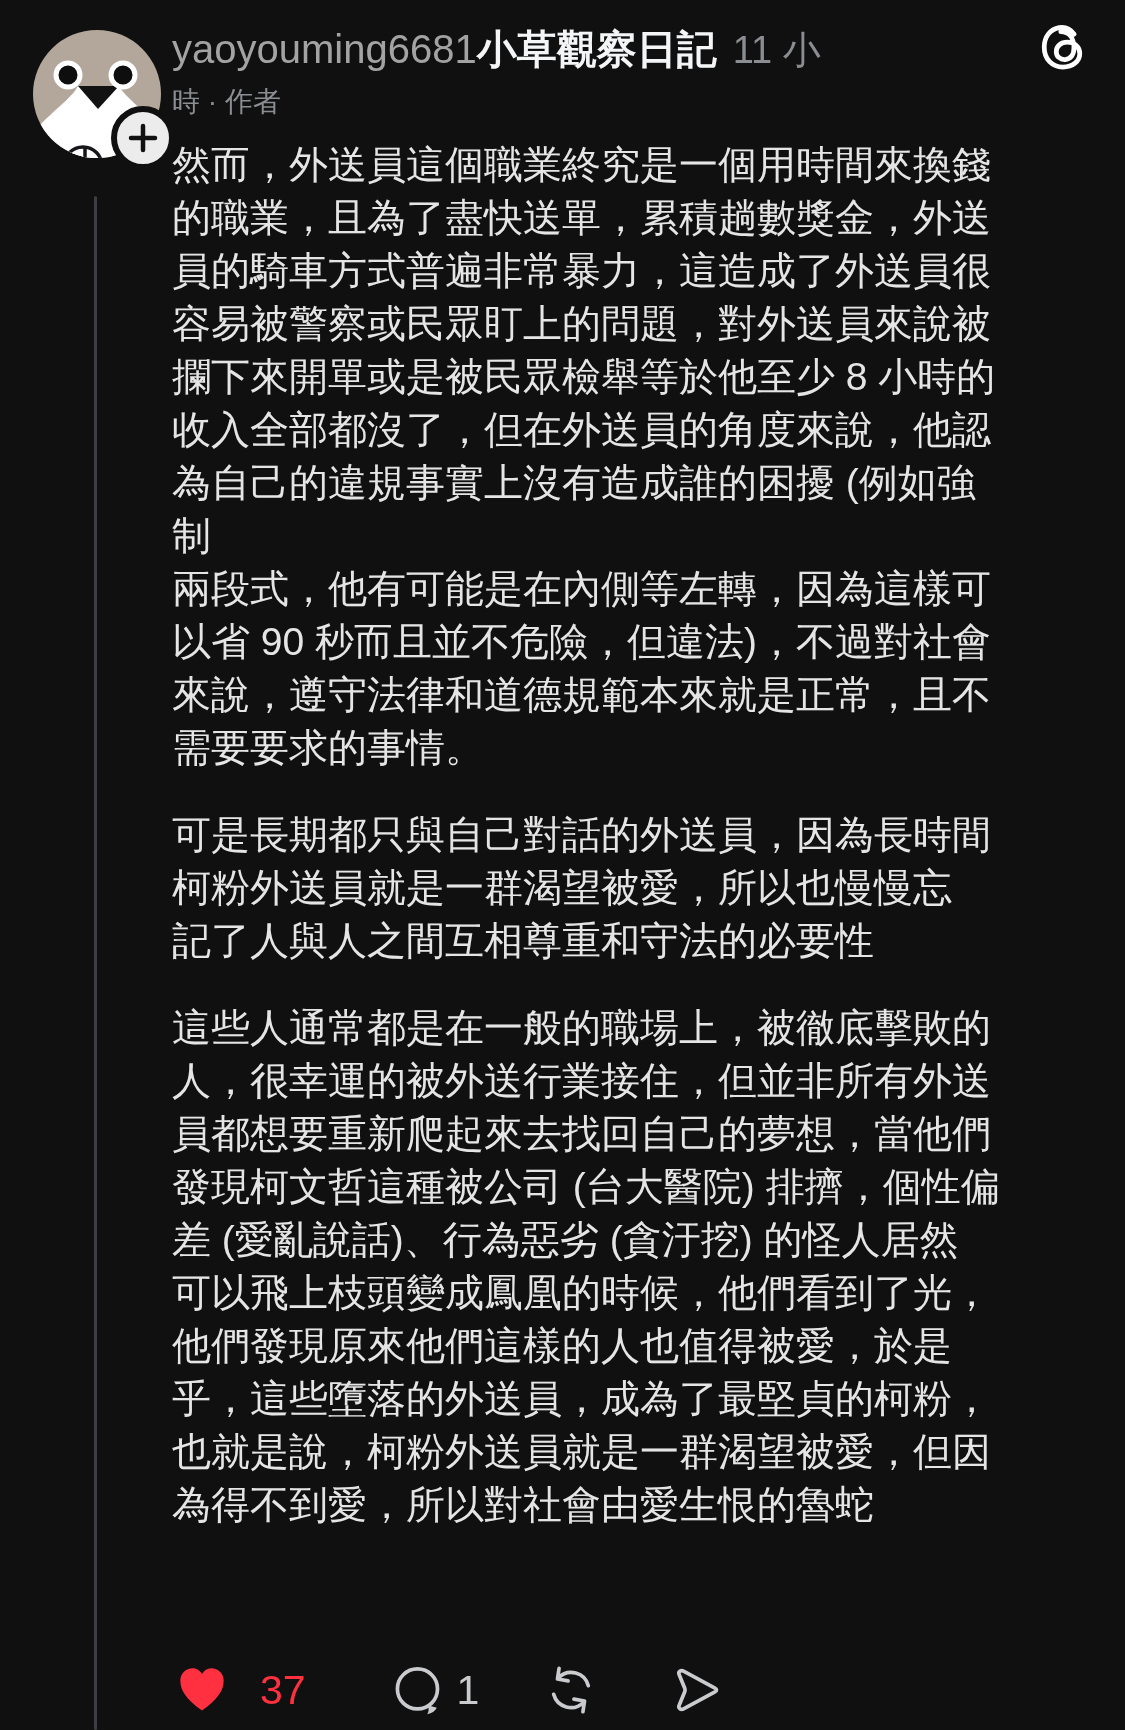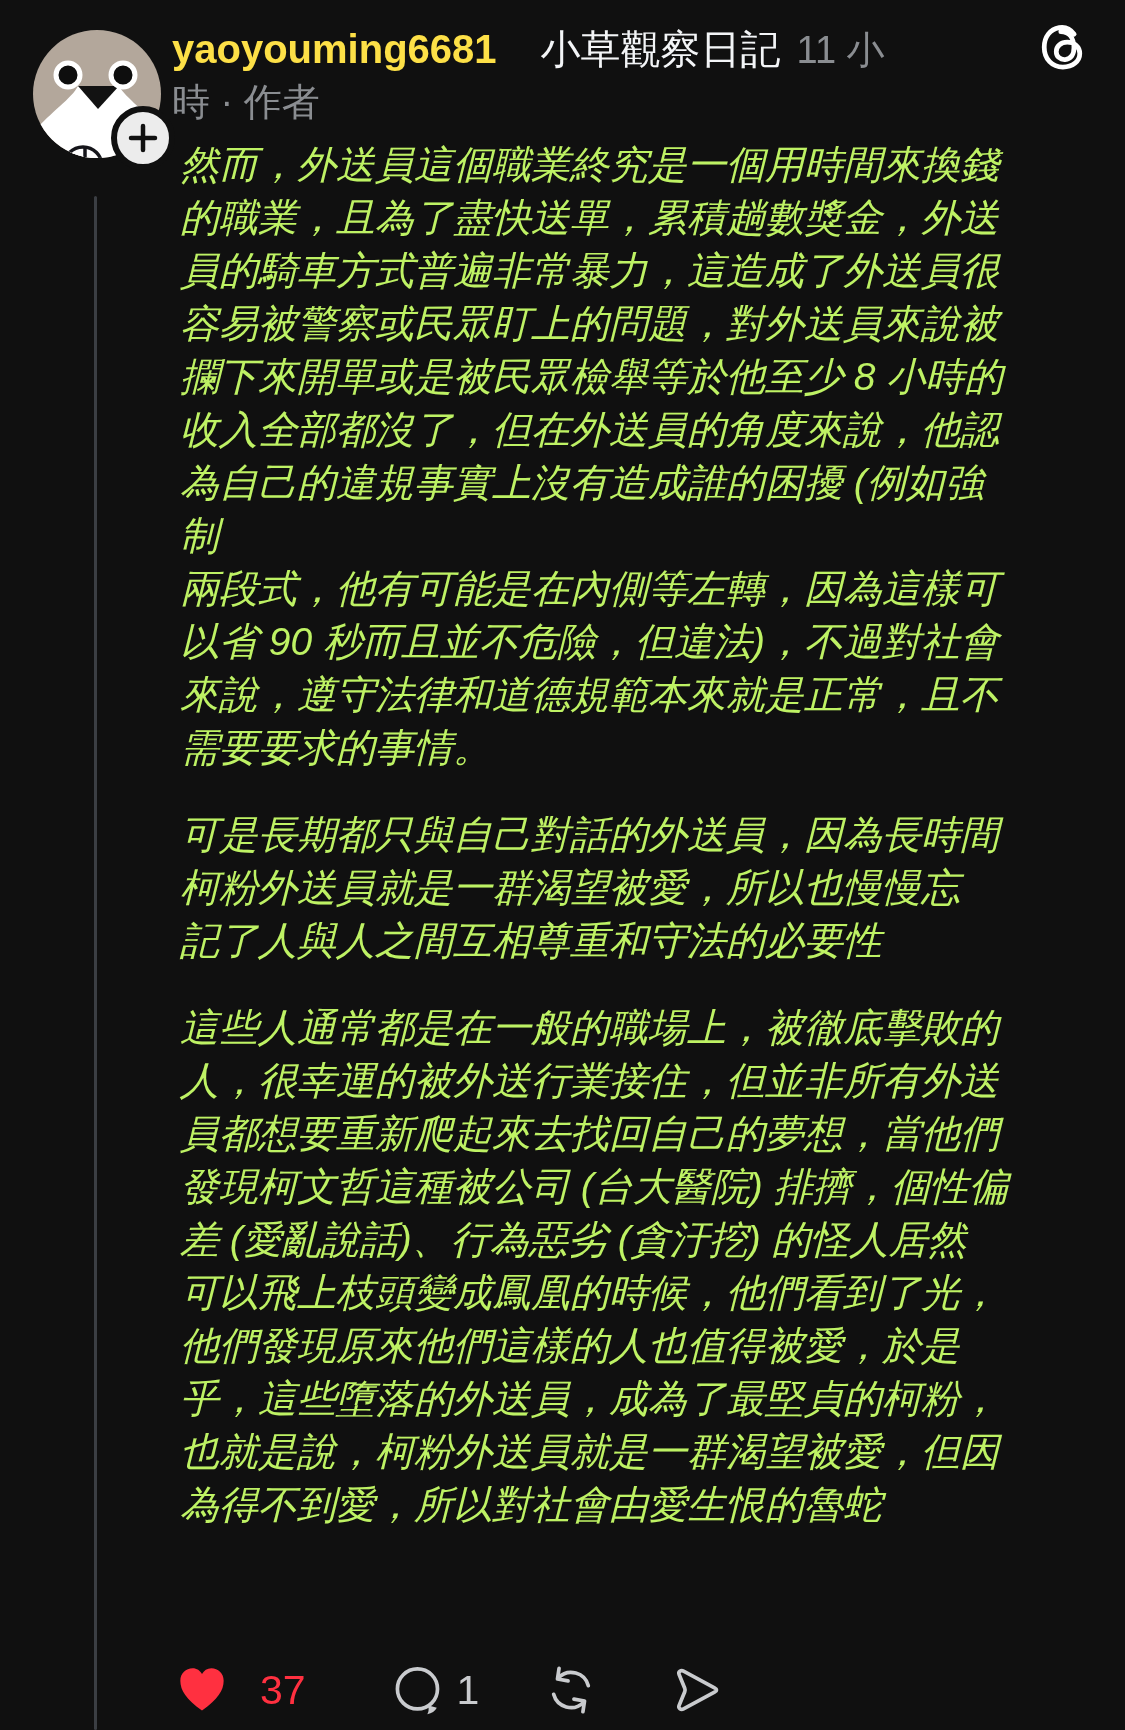--- a/index.html
+++ b/index.html
@@ -31,7 +31,7 @@
   
   .header{position:absolute;left:172px;top:24px;width:840px;color:#f3f5f7;}
   .header-line1{display:flex;align-items:baseline;font-size:40px;line-height:50px;white-space:nowrap;}
-  .username{font-weight:700;color:#fde047;cursor:pointer;}
+  .username{font-weight:400;color:#a3a3a3;cursor:pointer;}
   .topic{font-weight:400;color:#f3f5f7;margin-left:44px;cursor:pointer;}
   .meta{color:#8a8d91;font-weight:400;}
   .meta-1{margin-left:16px;font-size:38px;}

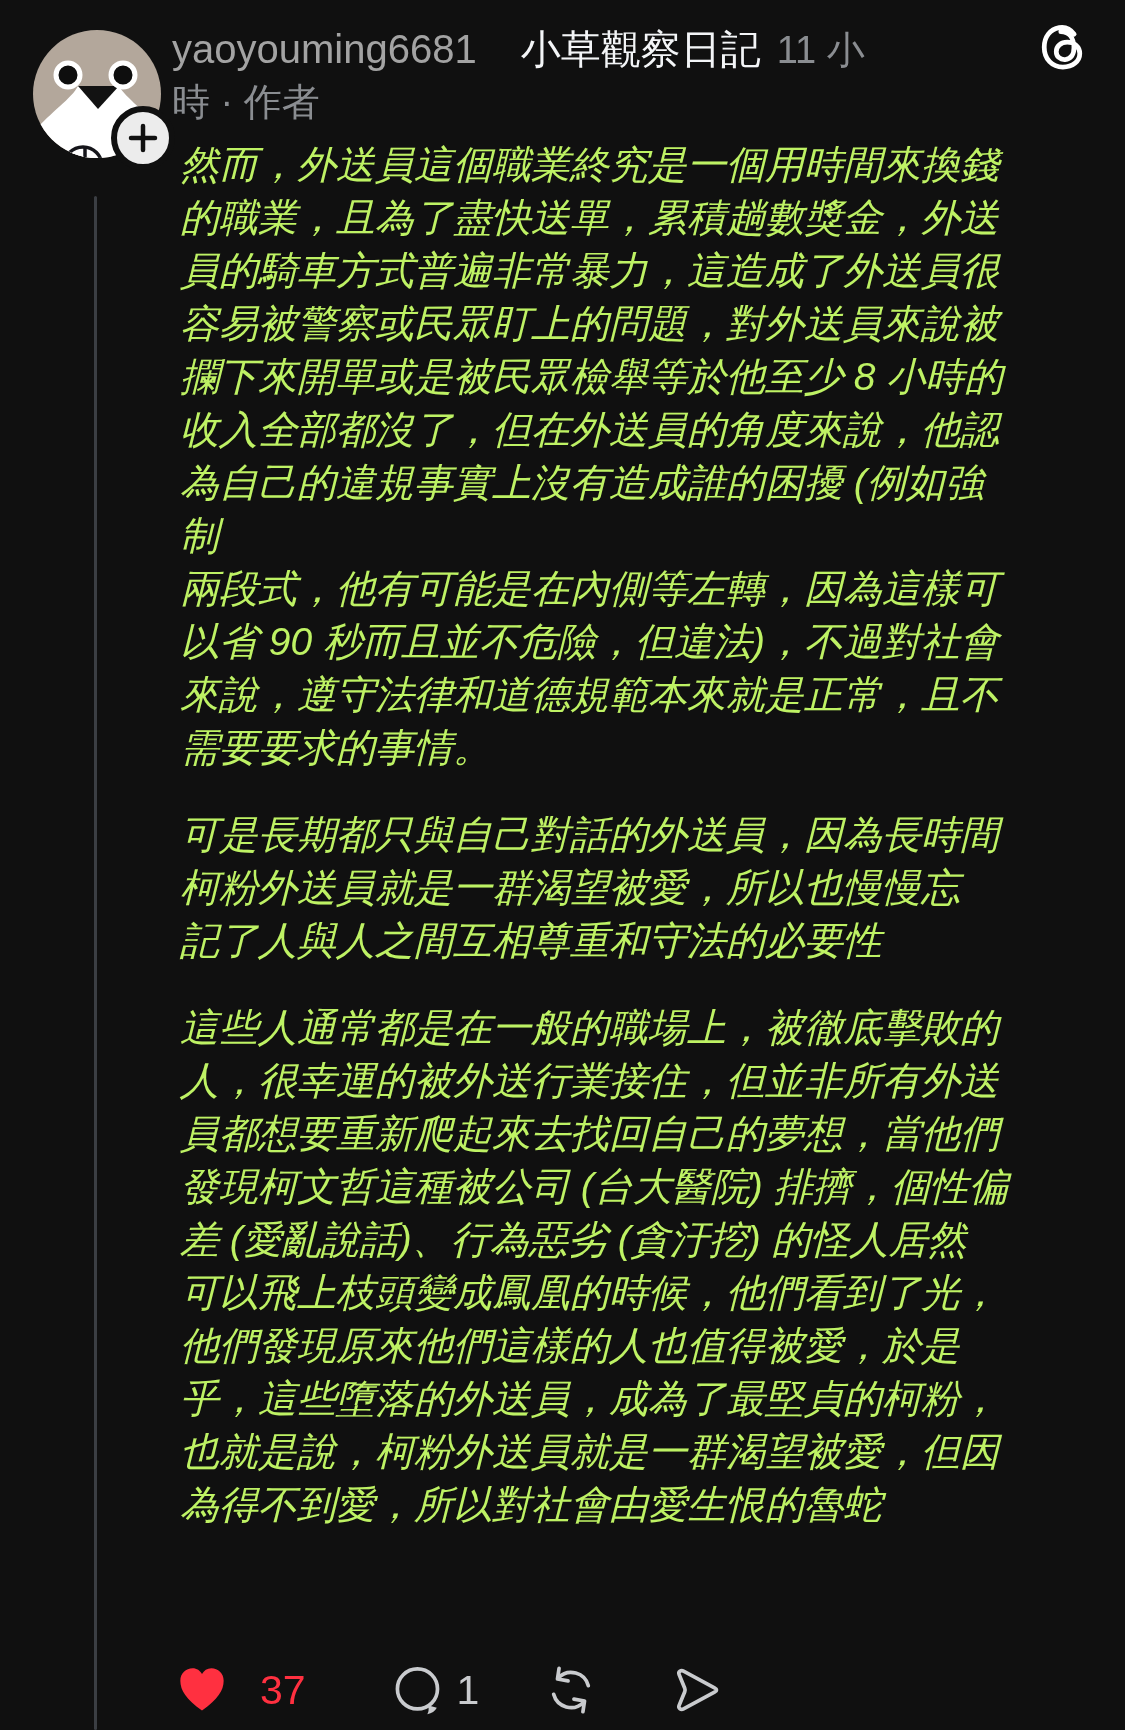--- a/index.html
+++ b/index.html
@@ -32,7 +32,7 @@
   .header{position:absolute;left:172px;top:24px;width:840px;color:#f3f5f7;}
   .header-line1{display:flex;align-items:baseline;font-size:40px;line-height:50px;white-space:nowrap;}
   .username{font-weight:400;color:#a3a3a3;cursor:pointer;}
-  .topic{font-weight:400;color:#f3f5f7;margin-left:44px;cursor:pointer;}
+  .topic{font-weight:700;color:#f3f5f7;cursor:pointer;}
   .meta{color:#8a8d91;font-weight:400;}
   .meta-1{margin-left:16px;font-size:38px;}
   .header-line2{font-size:38px;line-height:46px;margin-top:4px;}

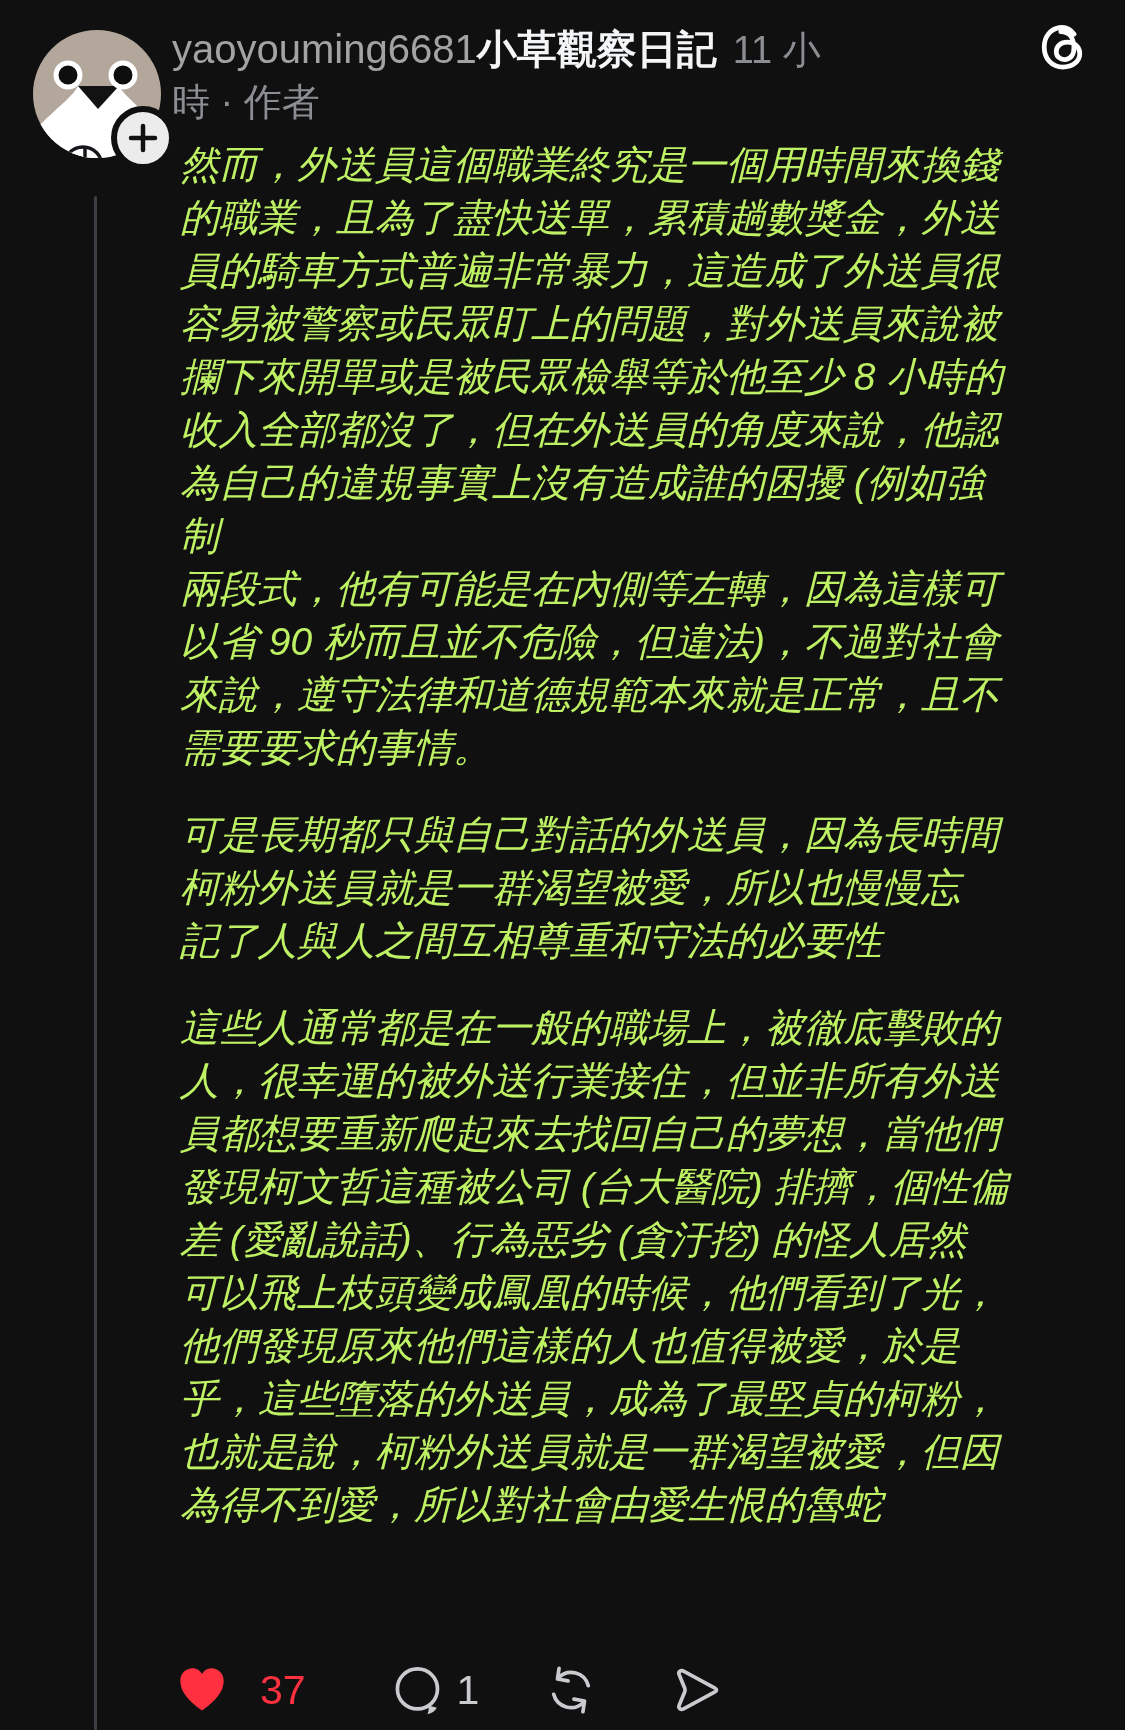--- a/index.html
+++ b/index.html
@@ -35,7 +35,7 @@
   .topic{font-weight:700;color:#f3f5f7;cursor:pointer;}
   .meta{color:#8a8d91;font-weight:400;}
   .meta-1{margin-left:16px;font-size:38px;}
-  .header-line2{font-size:38px;line-height:46px;margin-top:4px;}
+  .header-line2{font-size:28px;line-height:46px;margin-top:4px;}
 
   .threads-logo{position:absolute;left:1036px;top:20px;width:52px;height:56px;}
 

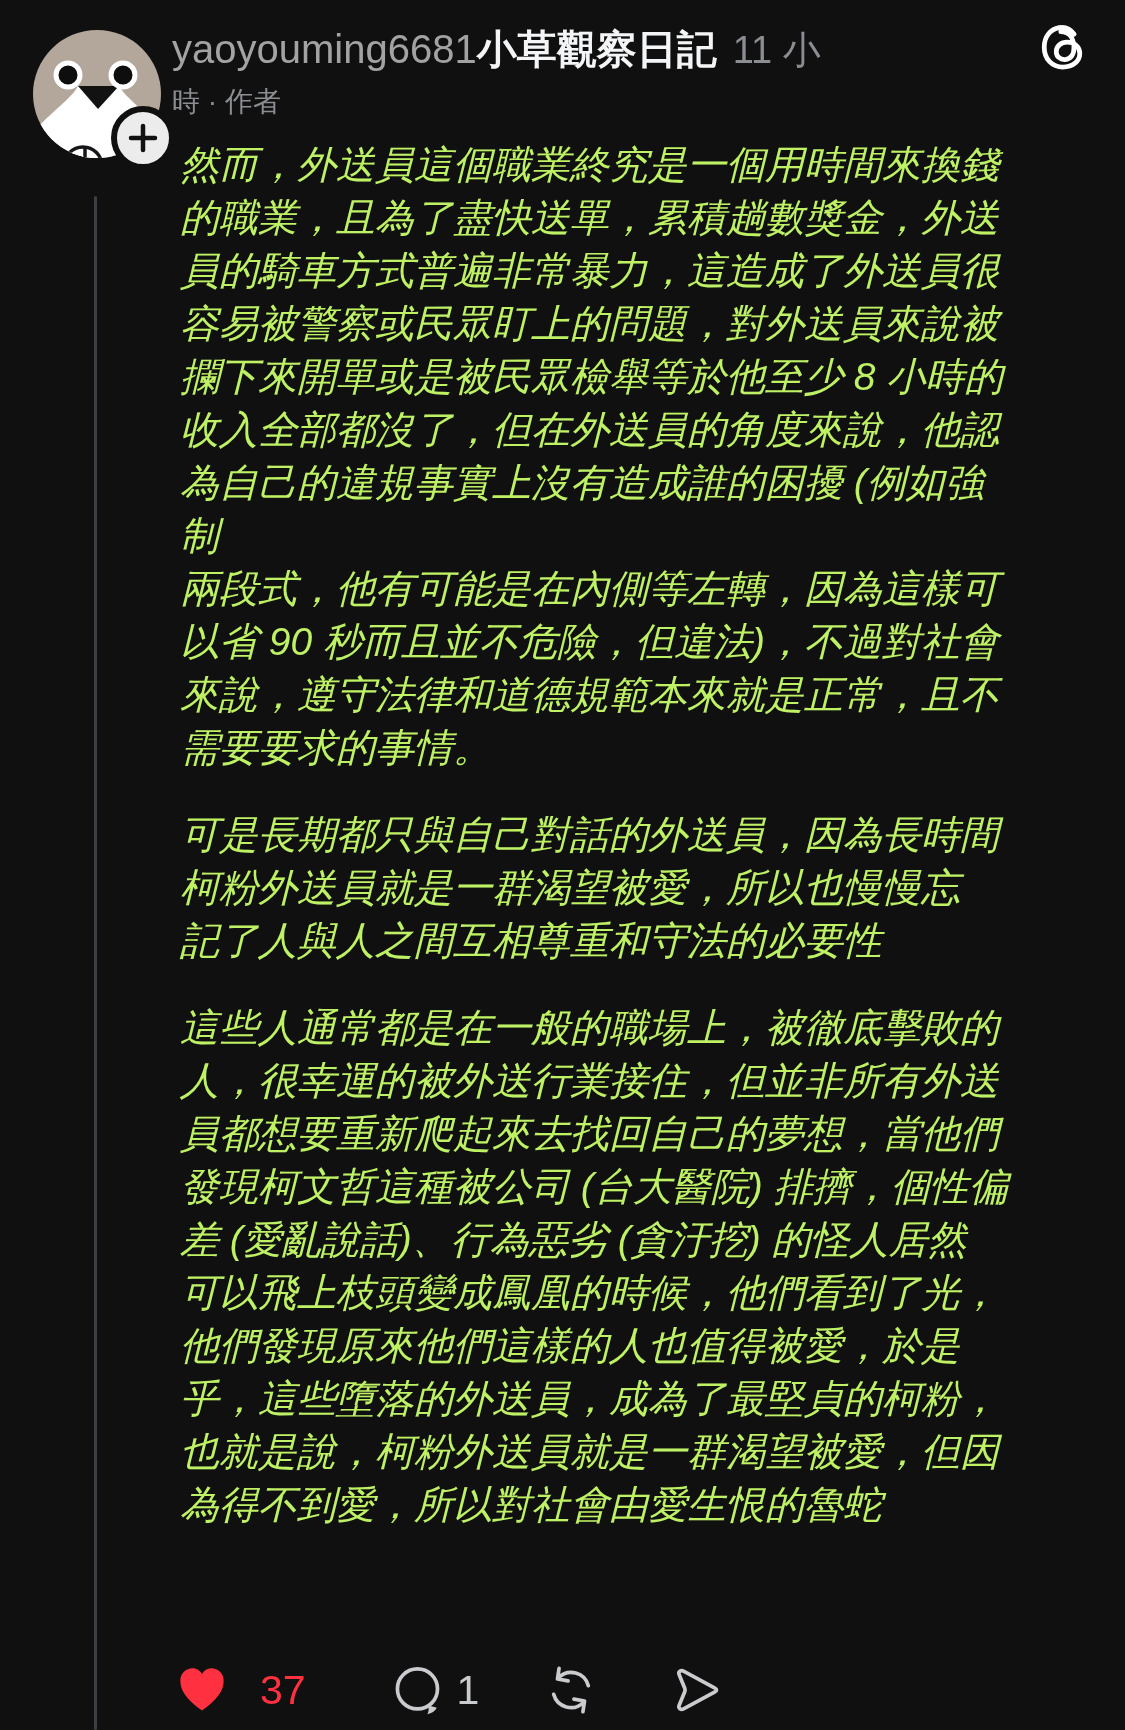--- a/index.html
+++ b/index.html
@@ -40,7 +40,7 @@
   .threads-logo{position:absolute;left:1036px;top:20px;width:52px;height:56px;}
 
   
-  .body-text{position:absolute;left:180px;top:138px;width:840px;color:#bef264;font-style:italic;}
+  .body-text{position:absolute;left:172px;top:138px;width:840px;color:#e5e5e5;}
   .body-text p{
     margin:0 0 34px 0;
     font-size:39px;line-height:53px;

